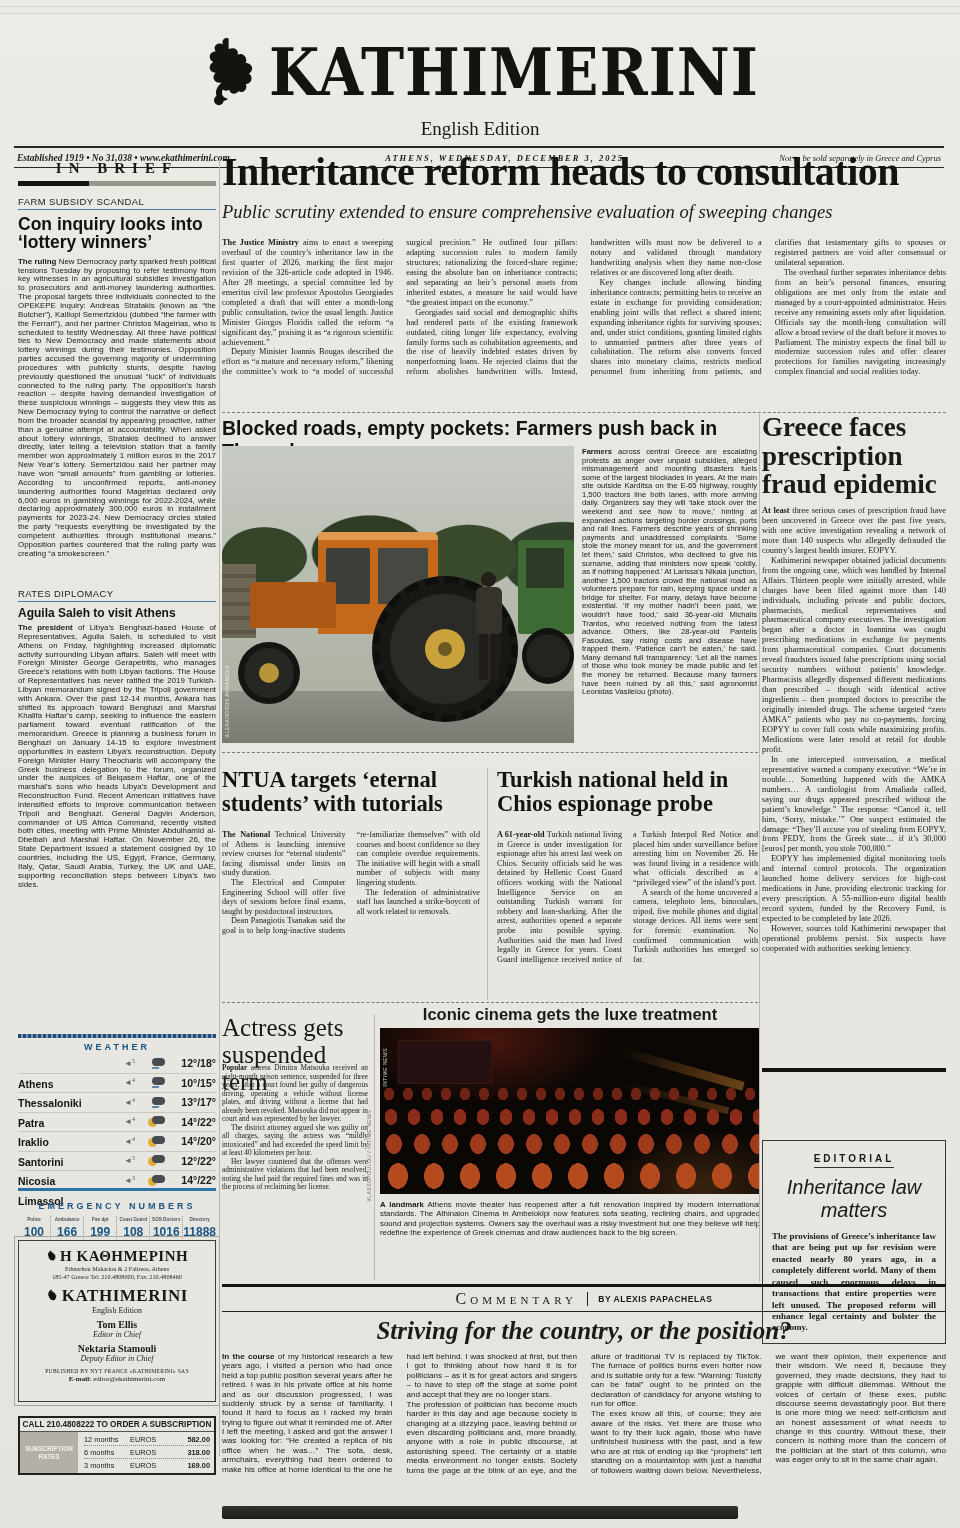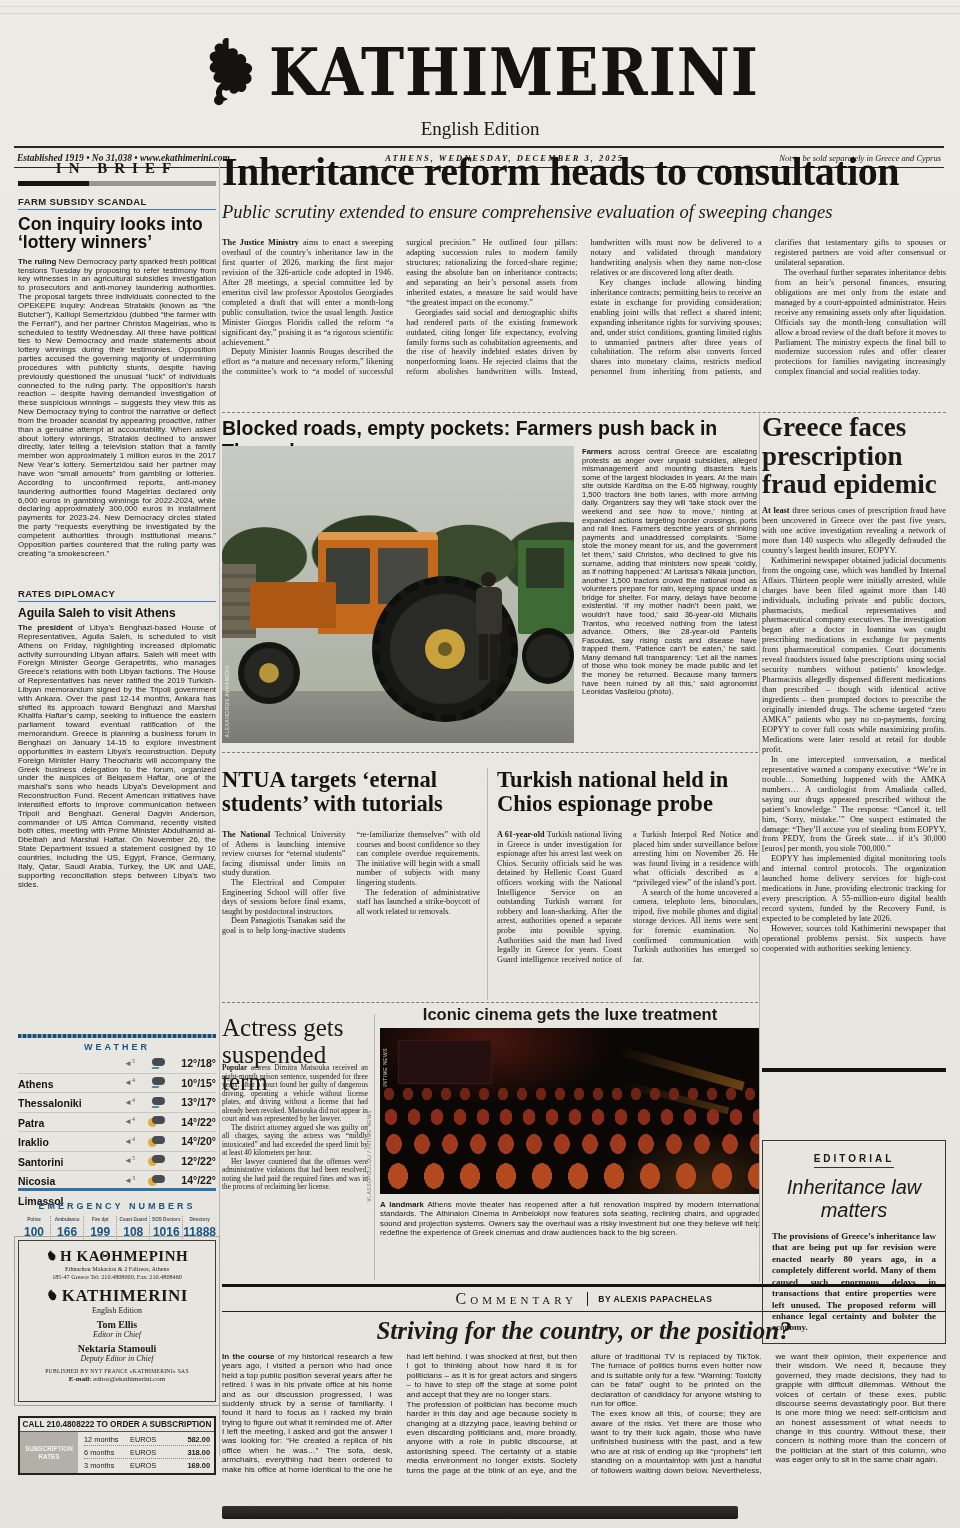--- a/index.html
+++ b/index.html
@@ -20,7 +20,7 @@
   .rail{left:18px;top:160px;width:198px;height:872px;overflow:hidden;font-family:"Liberation Sans",sans-serif;}
   .ib-title{text-align:center;font-family:"Liberation Serif",serif;font-size:15px;letter-spacing:7px;font-weight:600;}
   .ib-bar{height:5px;margin:4px 0 10px 0;background:linear-gradient(90deg,#171510 0 36%,#99968e 36% 100%);}
-  .kicker{font-size:9.5px;font-weight:bold;letter-spacing:.4px;color:#23211d;border-bottom:1px solid #4a7cab;padding-bottom:2px;margin:30px 0 5px 0;}
+  .kicker{font-size:9.5px;font-weight:normal;letter-spacing:.4px;color:#23211d;border-bottom:1px solid #4a7cab;padding-bottom:2px;margin:30px 0 5px 0;}
   .rail h3{margin:2px 0 6px 0;font-size:17.5px;line-height:1.05;font-weight:bold;color:#15130f;}
   .rail h4{margin:2px 0 4px 0;font-size:12px;line-height:1.05;font-weight:bold;color:#15130f;}
   .rail p{margin:0;font-size:7.9px;line-height:1.12;text-align:justify;color:#23211d;}

